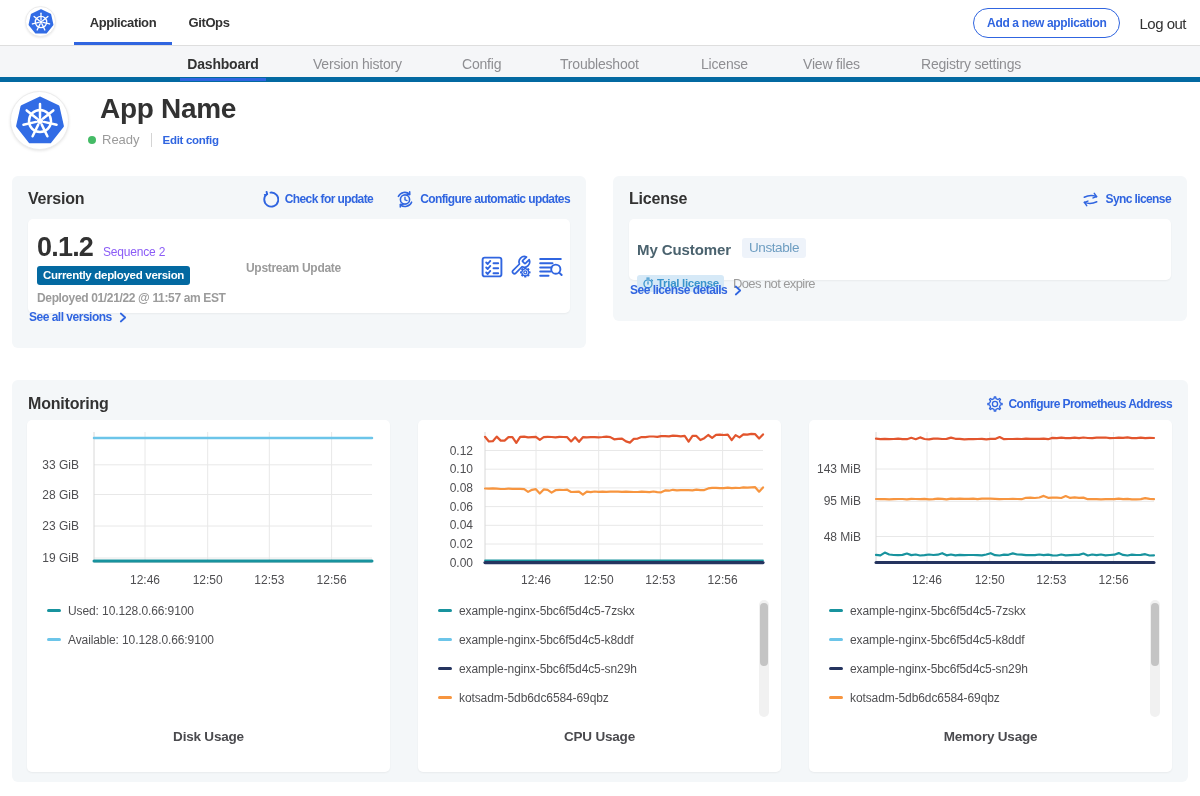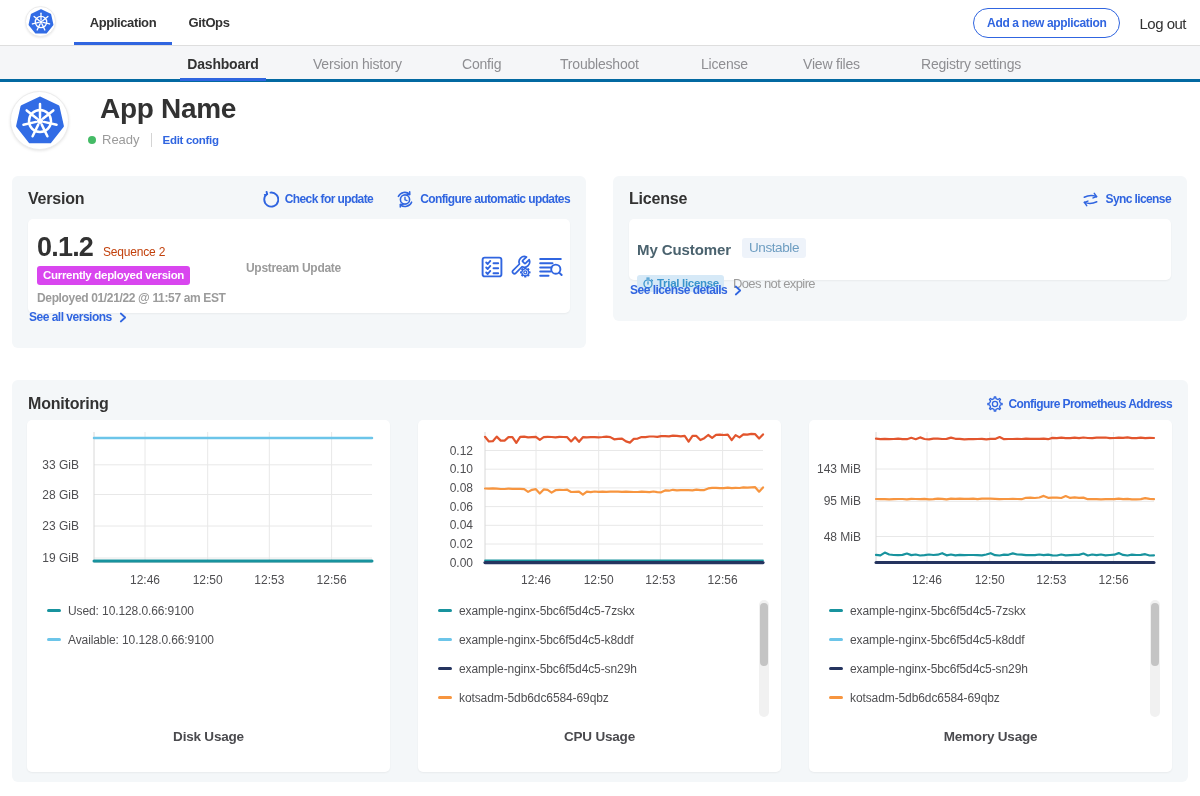--- a/index.html
+++ b/index.html
@@ -13,7 +13,7 @@
 .add-btn { height:30px; padding:0 13px; border:1px solid #3065e0; border-radius:16px; color:#3065e0;
   font-size:12px; font-weight:bold; letter-spacing:-.35px; display:flex; align-items:center; background:#fff; }
 .logout { margin-left:19px; font-size:15px; letter-spacing:-.5px; color:#323232; }
-.subnav { position:relative; height:36px; background:#f5f6f8; border-bottom:3px solid #0369a1; }
+.subnav { position:relative; height:36px; background:#f5f6f8; border-bottom:5px solid #0369a1; }
 .sub-item { position:absolute; top:0; height:35px; display:flex; align-items:center; justify-content:center;
   font-size:14px; color:#8e8e92; letter-spacing:-.2px; }
 .sub-item.active { color:#323232; font-weight:bold; }

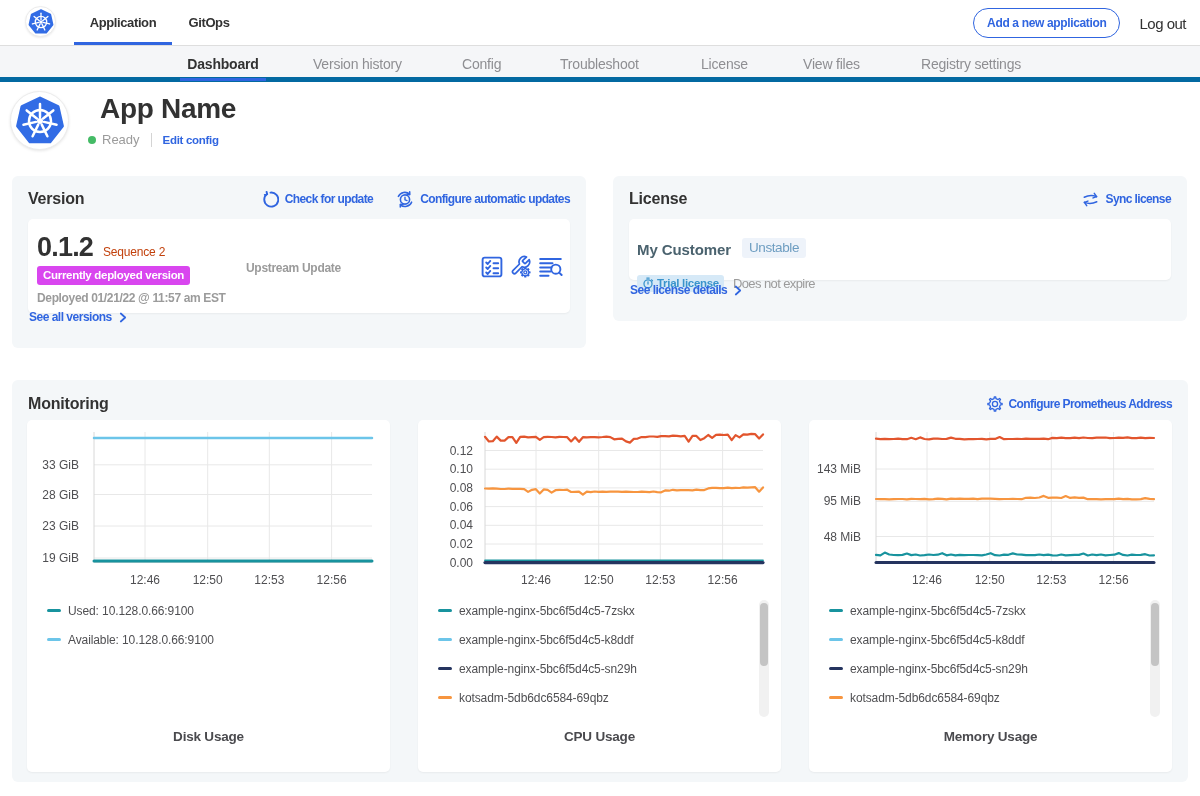--- a/index.html
+++ b/index.html
@@ -37,7 +37,7 @@
 .whitebox { background:#fff; border-radius:5px; box-shadow:0 1px 2px rgba(0,0,0,.05); }
 .vbox { margin-top:10px; height:94px; padding:13px 13px 13px 9px; position:relative; }
 .vnum { font-size:27px; font-weight:bold; letter-spacing:-.8px; display:inline-block; vertical-align:baseline; }
-.vseq { font-size:12px; color:#c2410c; margin-left:10px; letter-spacing:-.2px; }
+.vseq { font-size:12px; color:#8b5cf6; margin-left:10px; letter-spacing:-.2px; }
 .badge-green { display:inline-block; margin-top:3px; background:#d946ef; color:#fff; font-size:11.5px; font-weight:bold;
   letter-spacing:-.3px; padding:3px 6px 4px; border-radius:3px; }
 .vdeployed { margin-top:6px; font-size:12px; font-weight:bold; letter-spacing:-.35px; color:#9b9b9b; }

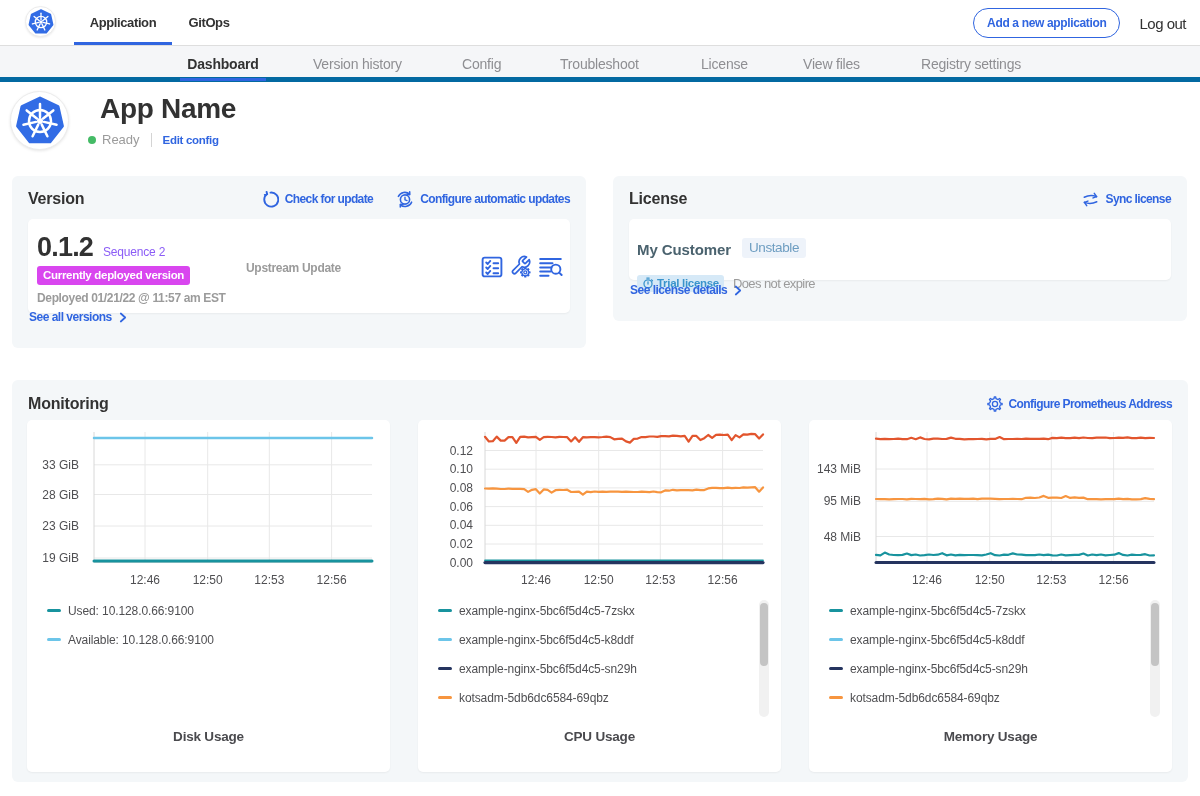--- a/index.html
+++ b/index.html
@@ -38,7 +38,7 @@
 .vbox { margin-top:10px; height:94px; padding:13px 13px 13px 9px; position:relative; }
 .vnum { font-size:27px; font-weight:bold; letter-spacing:-.8px; display:inline-block; vertical-align:baseline; }
 .vseq { font-size:12px; color:#8b5cf6; margin-left:10px; letter-spacing:-.2px; }
-.badge-green { display:inline-block; margin-top:3px; background:#d946ef; color:#fff; font-size:11.5px; font-weight:bold;
+.badge-green { display:inline-block; margin-top:3px; background:#0369a1; color:#fff; font-size:11.5px; font-weight:bold;
   letter-spacing:-.3px; padding:3px 6px 4px; border-radius:3px; }
 .vdeployed { margin-top:6px; font-size:12px; font-weight:bold; letter-spacing:-.35px; color:#9b9b9b; }
 .vmid { position:absolute; left:218px; top:42px; font-size:12px; font-weight:bold; letter-spacing:-.3px; color:#9b9b9b; }

